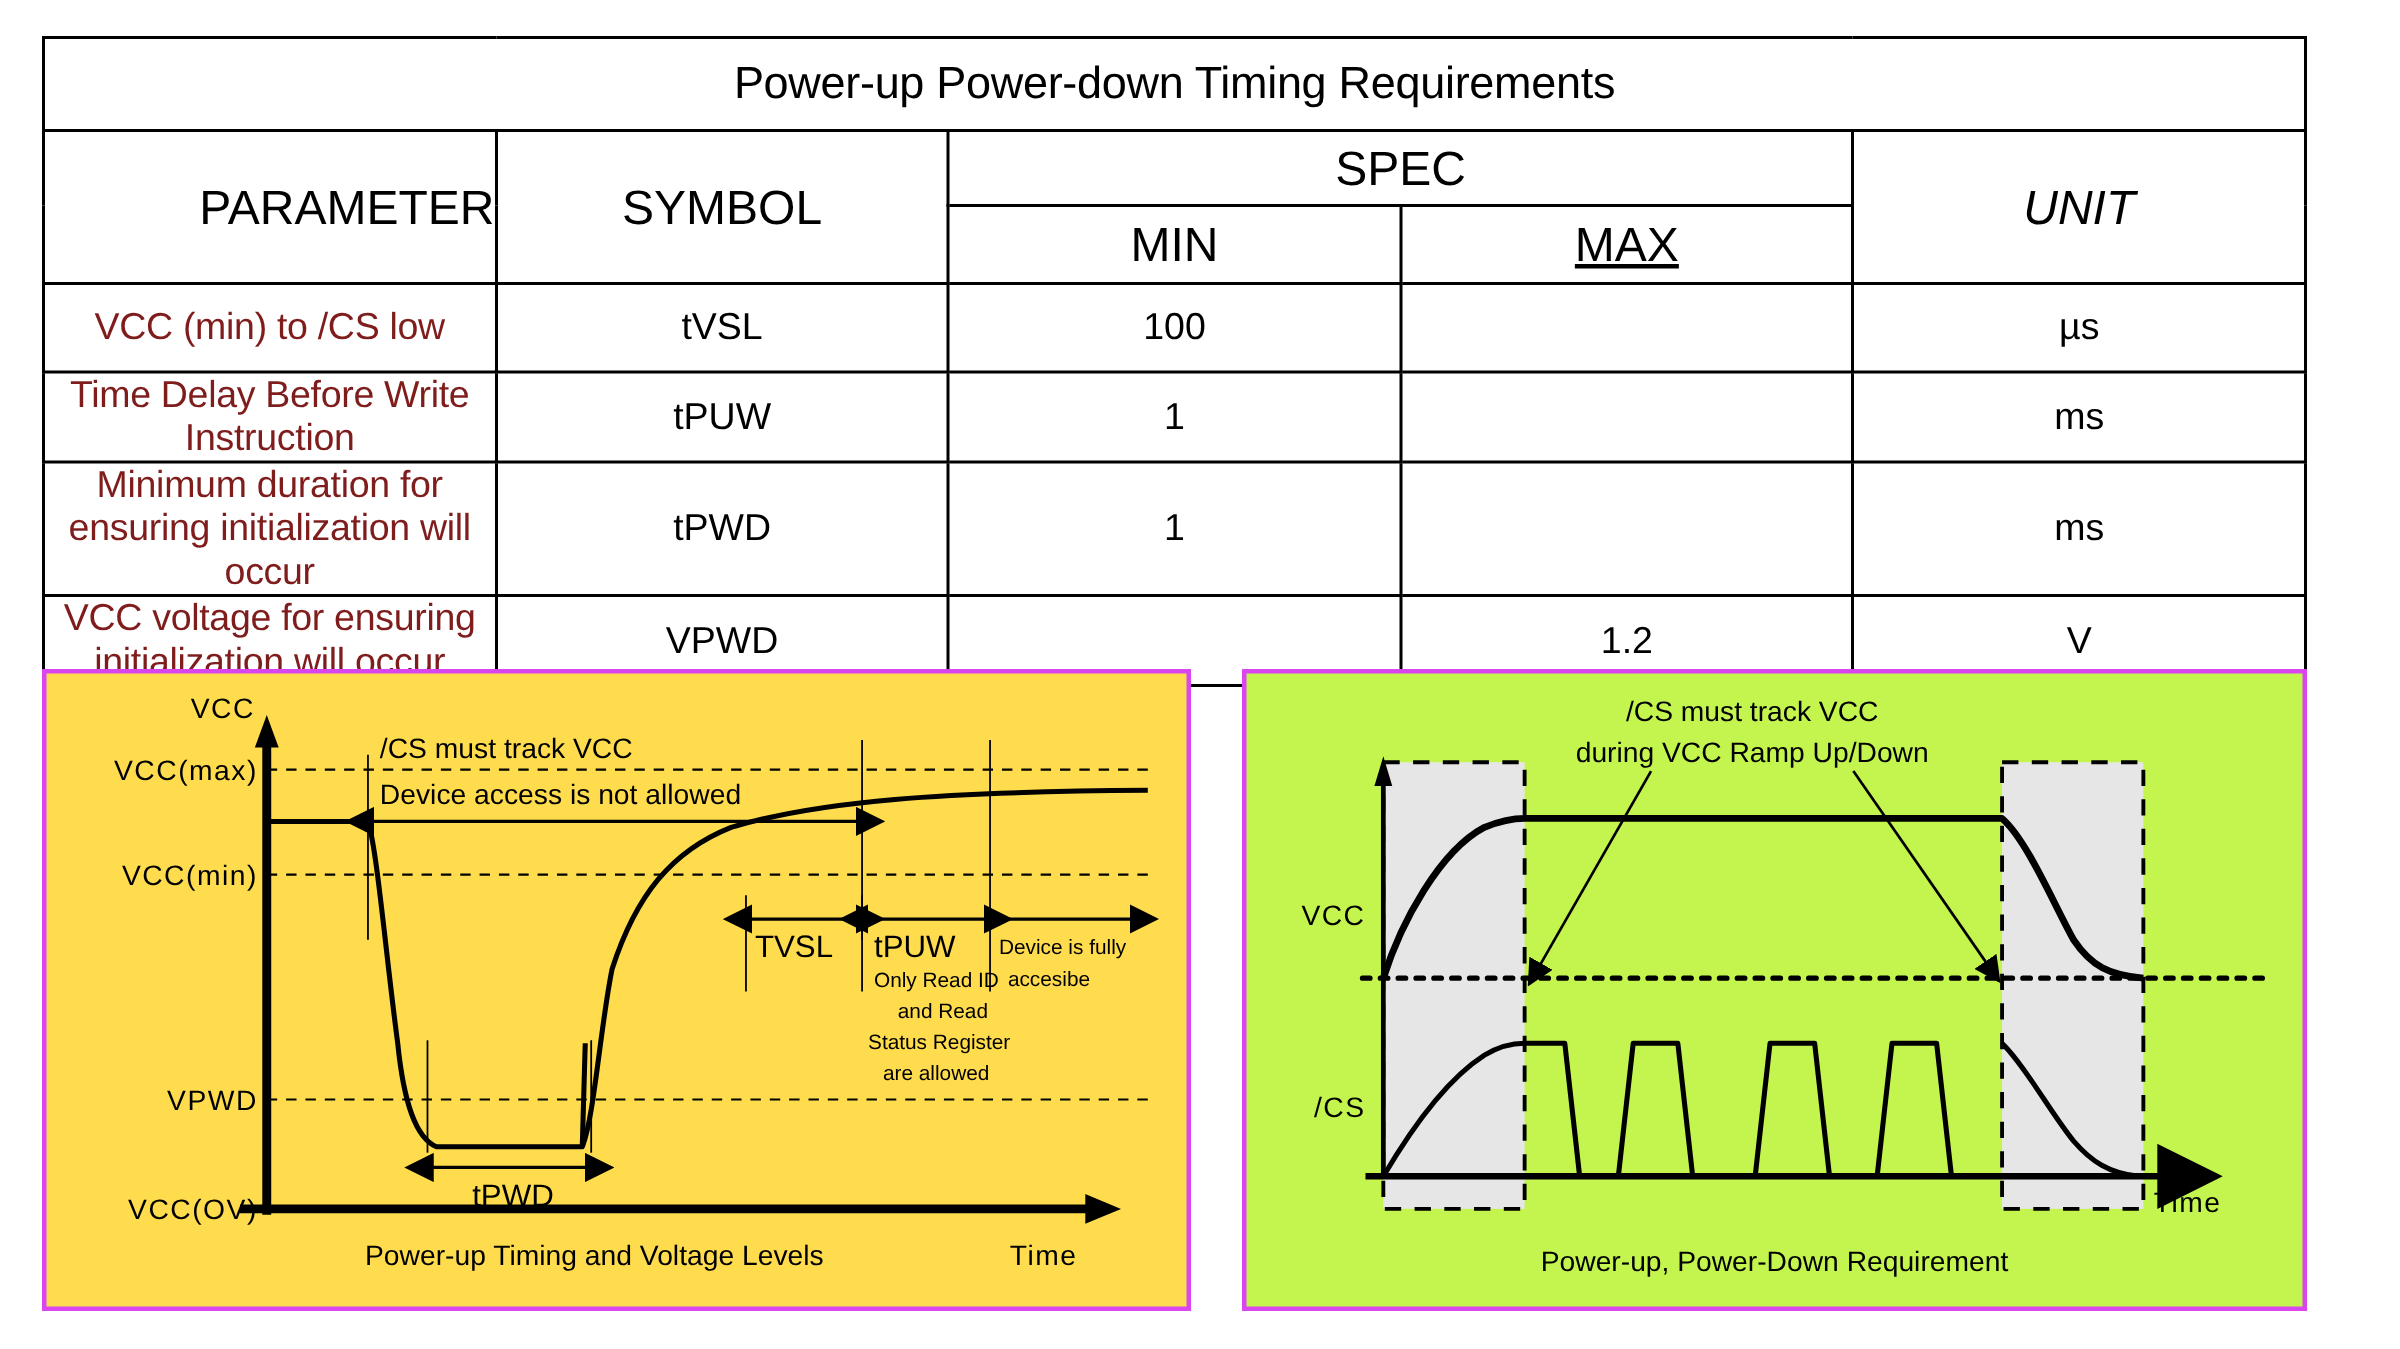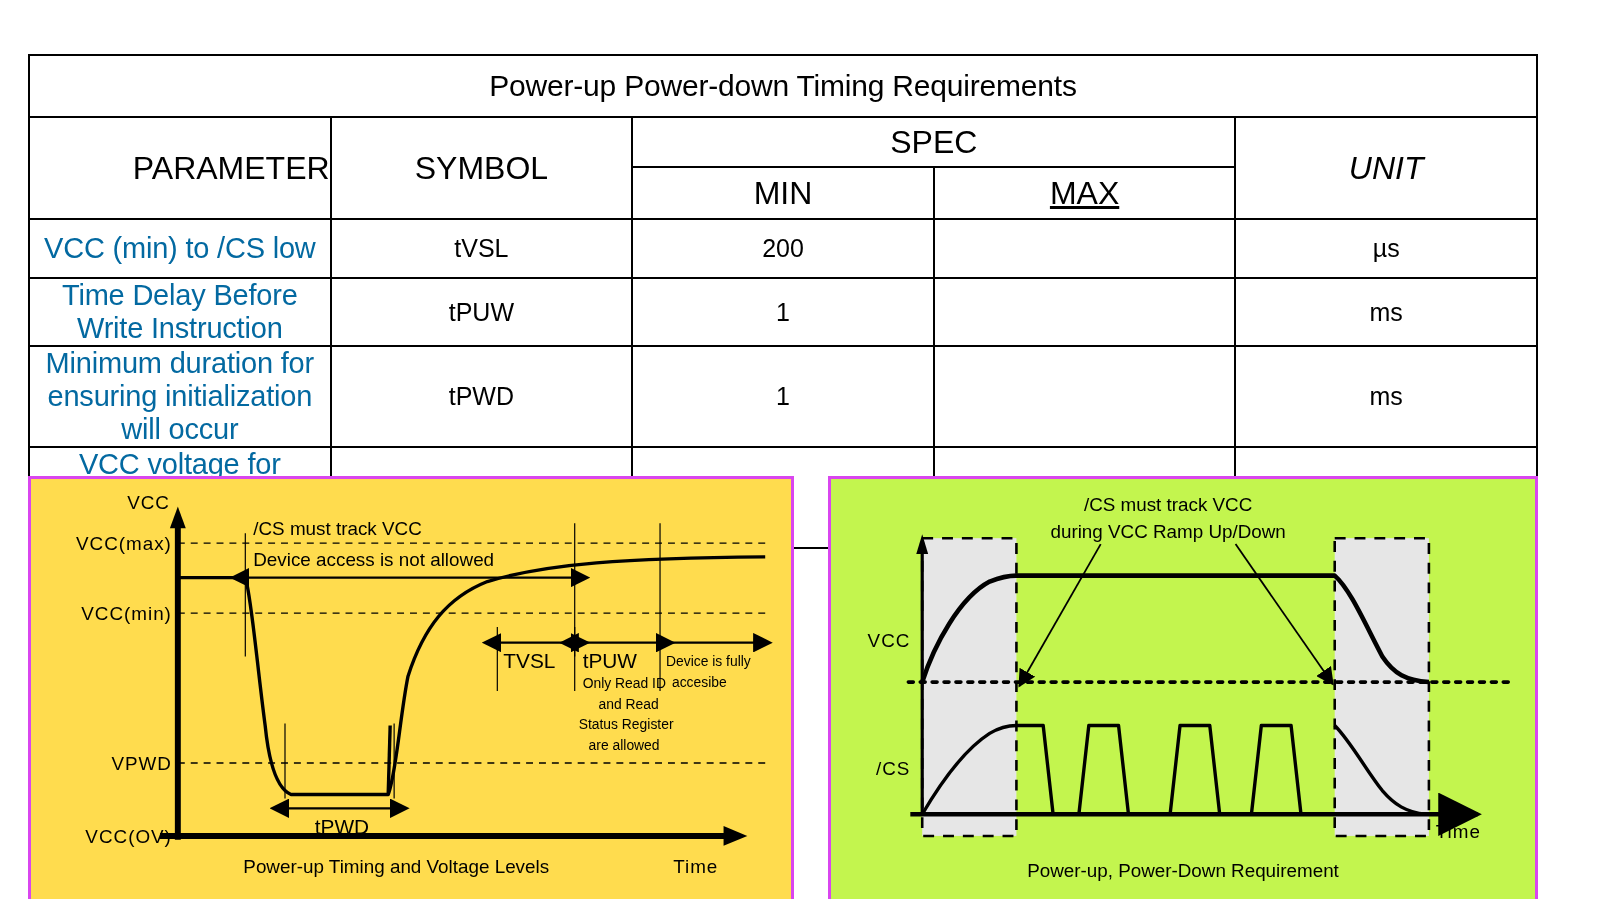--- a/index.html
+++ b/index.html
@@ -19,7 +19,6 @@
     position: relative;
     width: 1600px;
     height: 644px;
-    margin-top: 30px;
   }
 
   

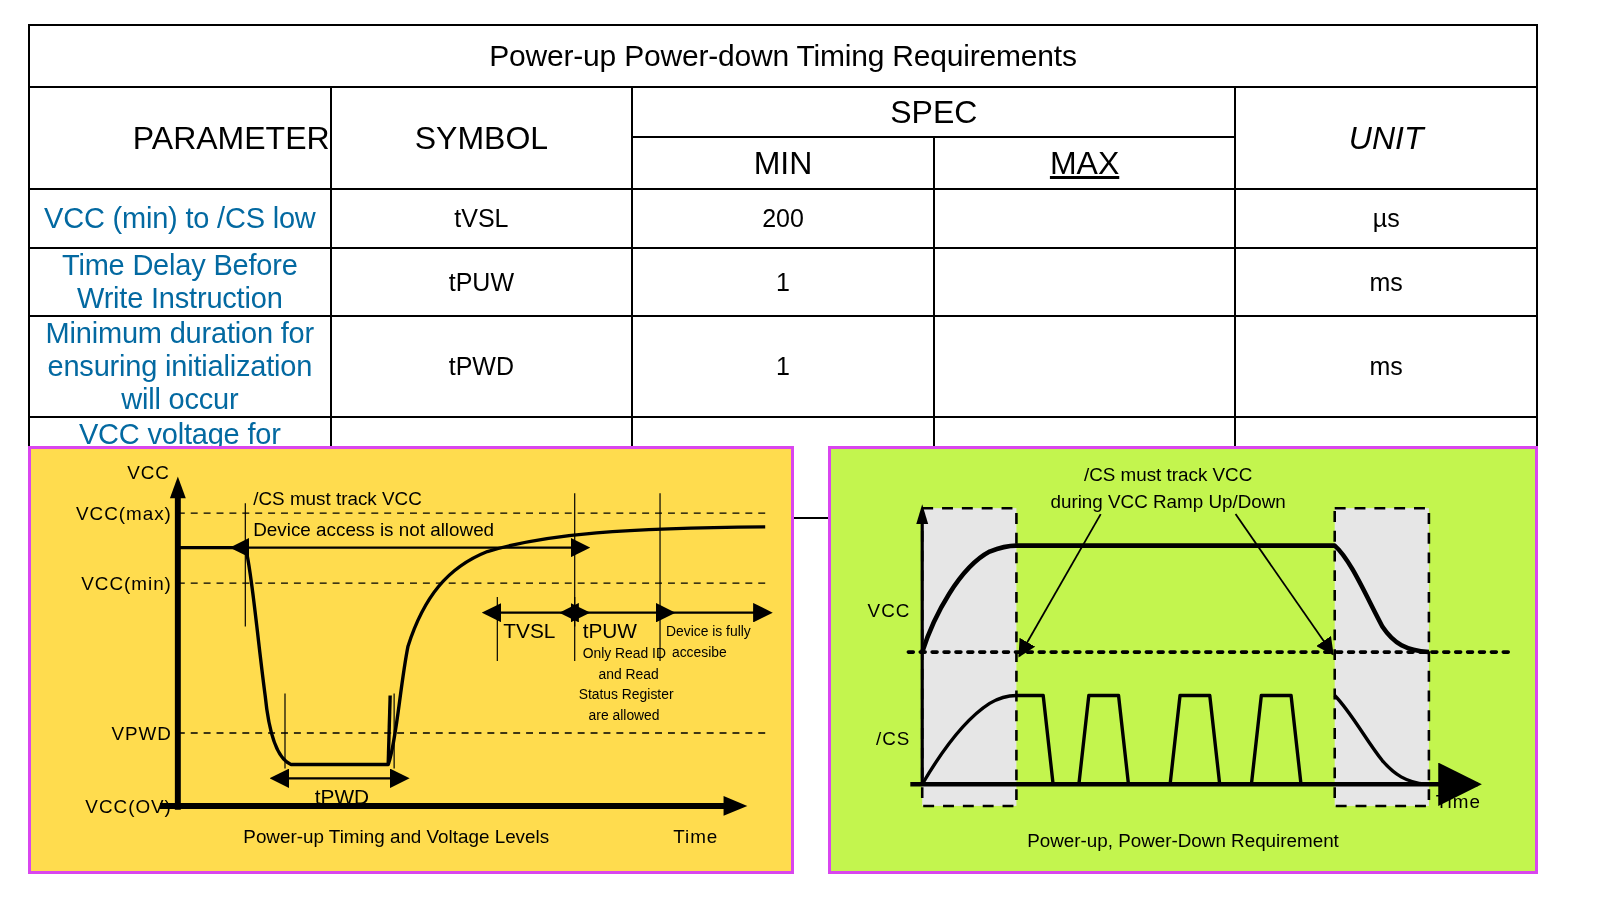--- a/index.html
+++ b/index.html
@@ -57,9 +57,9 @@
   .param-cell {
     text-align: left;
     padding-left: 10px;
-    color: #0369a1;
+    color: #7f1d1d;
     font-weight: bold;
-    font-size: 29px;
+    font-size: 25px;
     letter-spacing: -0.2px;
   }
 

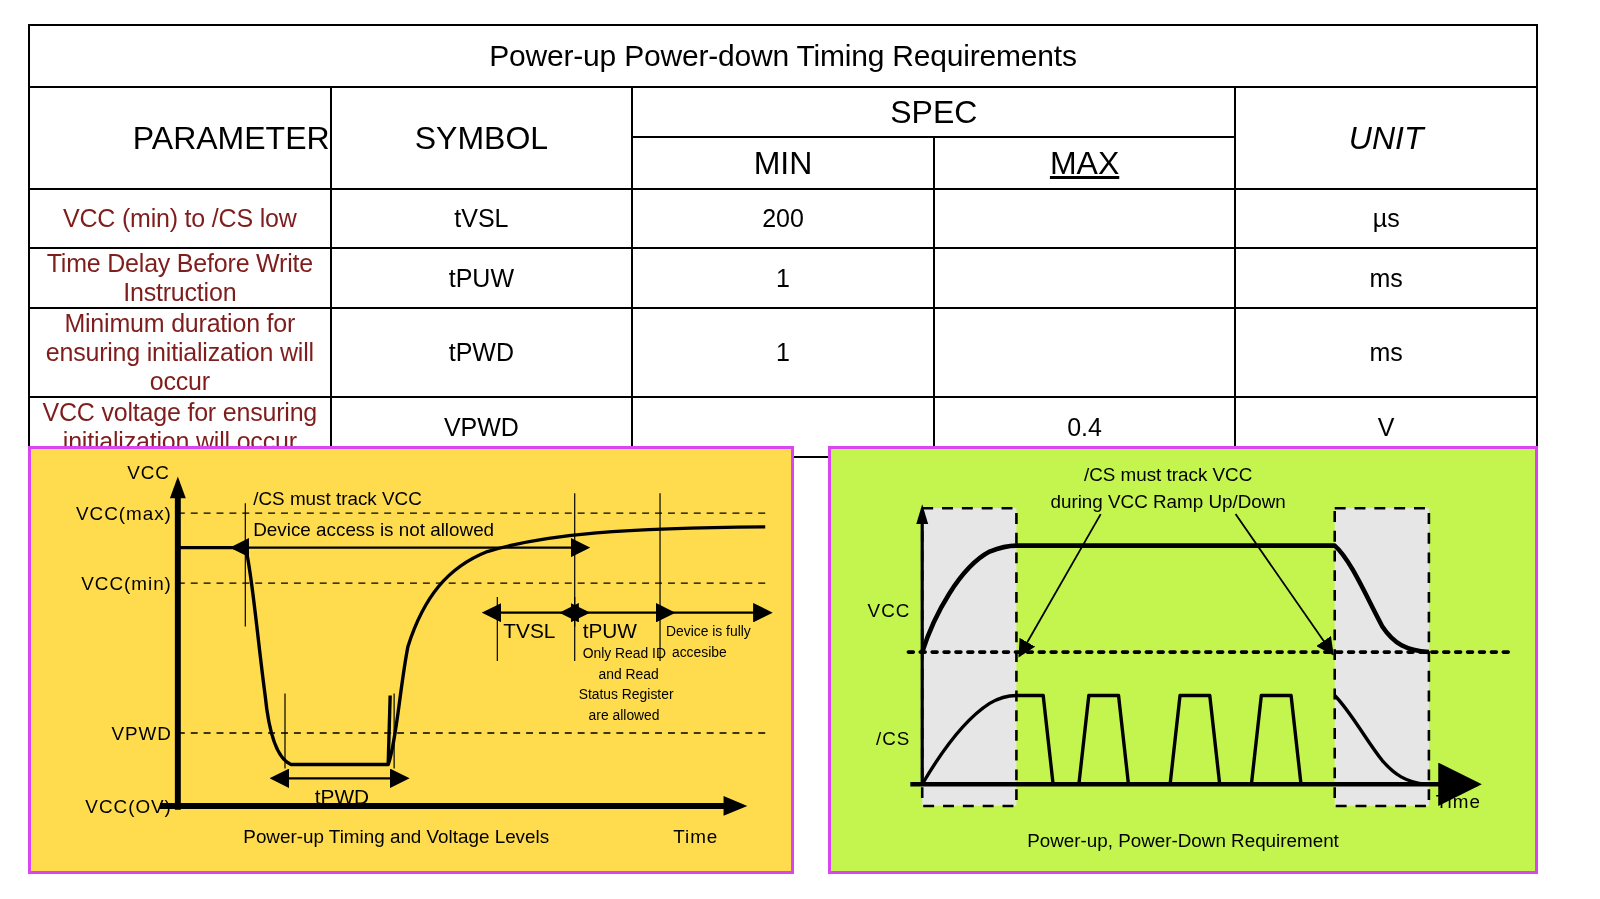--- a/index.html
+++ b/index.html
@@ -134,7 +134,7 @@
       <tr>
         <td class="row-cell param-cell">VCC (min) to /CS low</td>
         <td class="row-cell">tVSL</td>
-        <td class="row-cell">200</td>
+        <td class="row-cell">100</td>
         <td class="row-cell"></td>
         <td class="row-cell">µs</td>
       </tr>

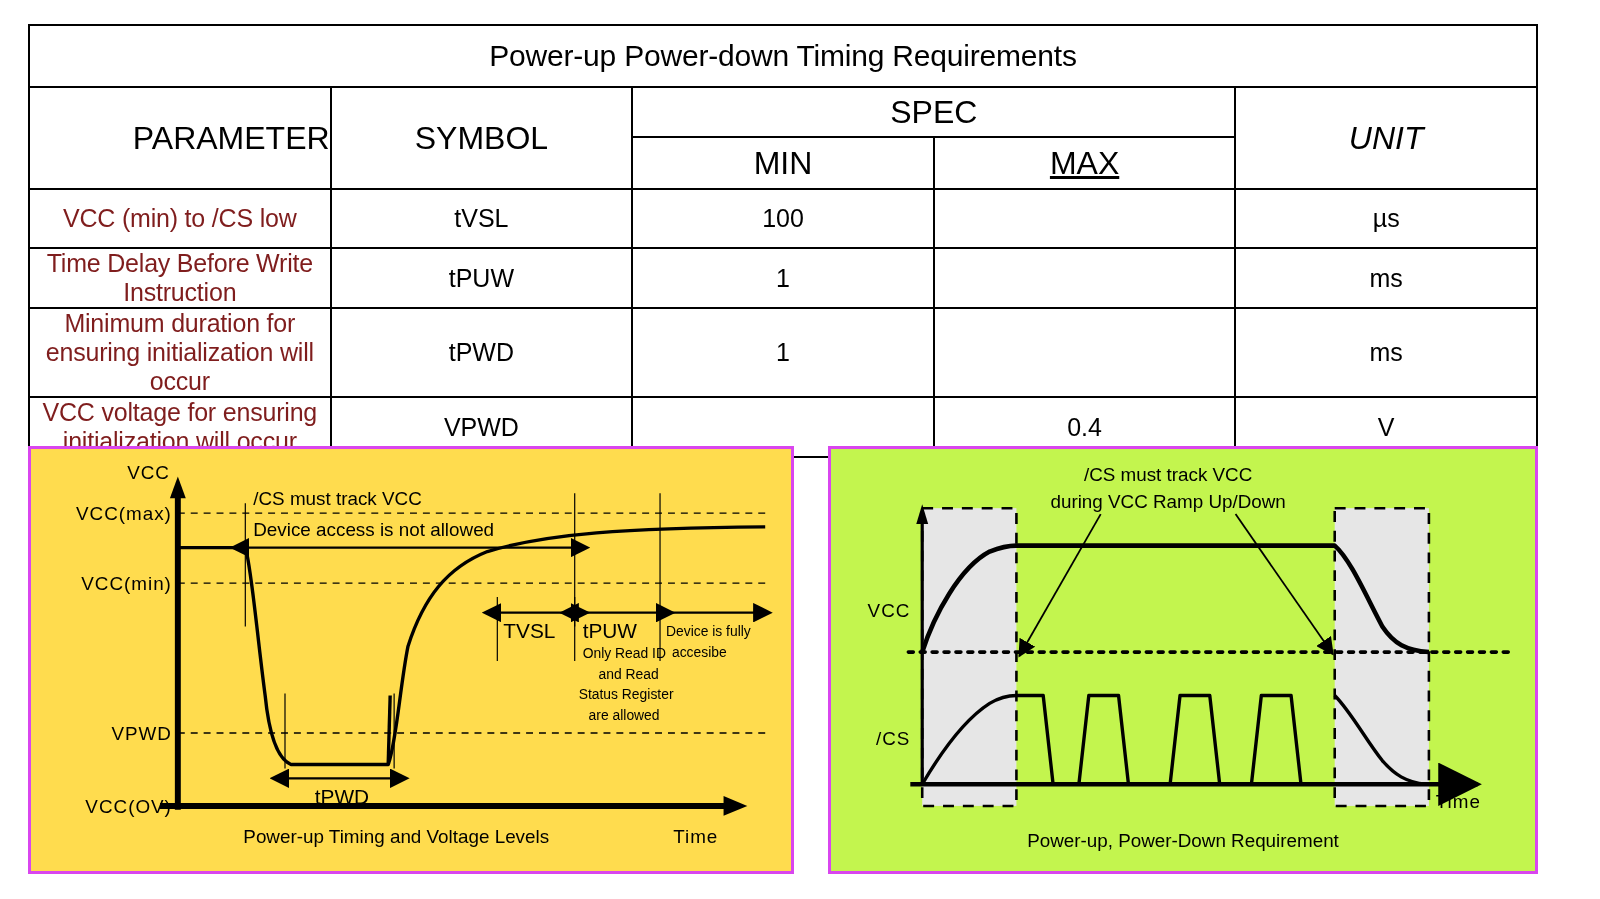--- a/index.html
+++ b/index.html
@@ -156,7 +156,7 @@
         <td class="row-cell param-cell">VCC voltage for ensuring initialization will occur</td>
         <td class="row-cell">VPWD</td>
         <td class="row-cell"></td>
-        <td class="row-cell">0.4</td>
+        <td class="row-cell">1.2</td>
         <td class="row-cell">V</td>
       </tr>
     </tbody>

